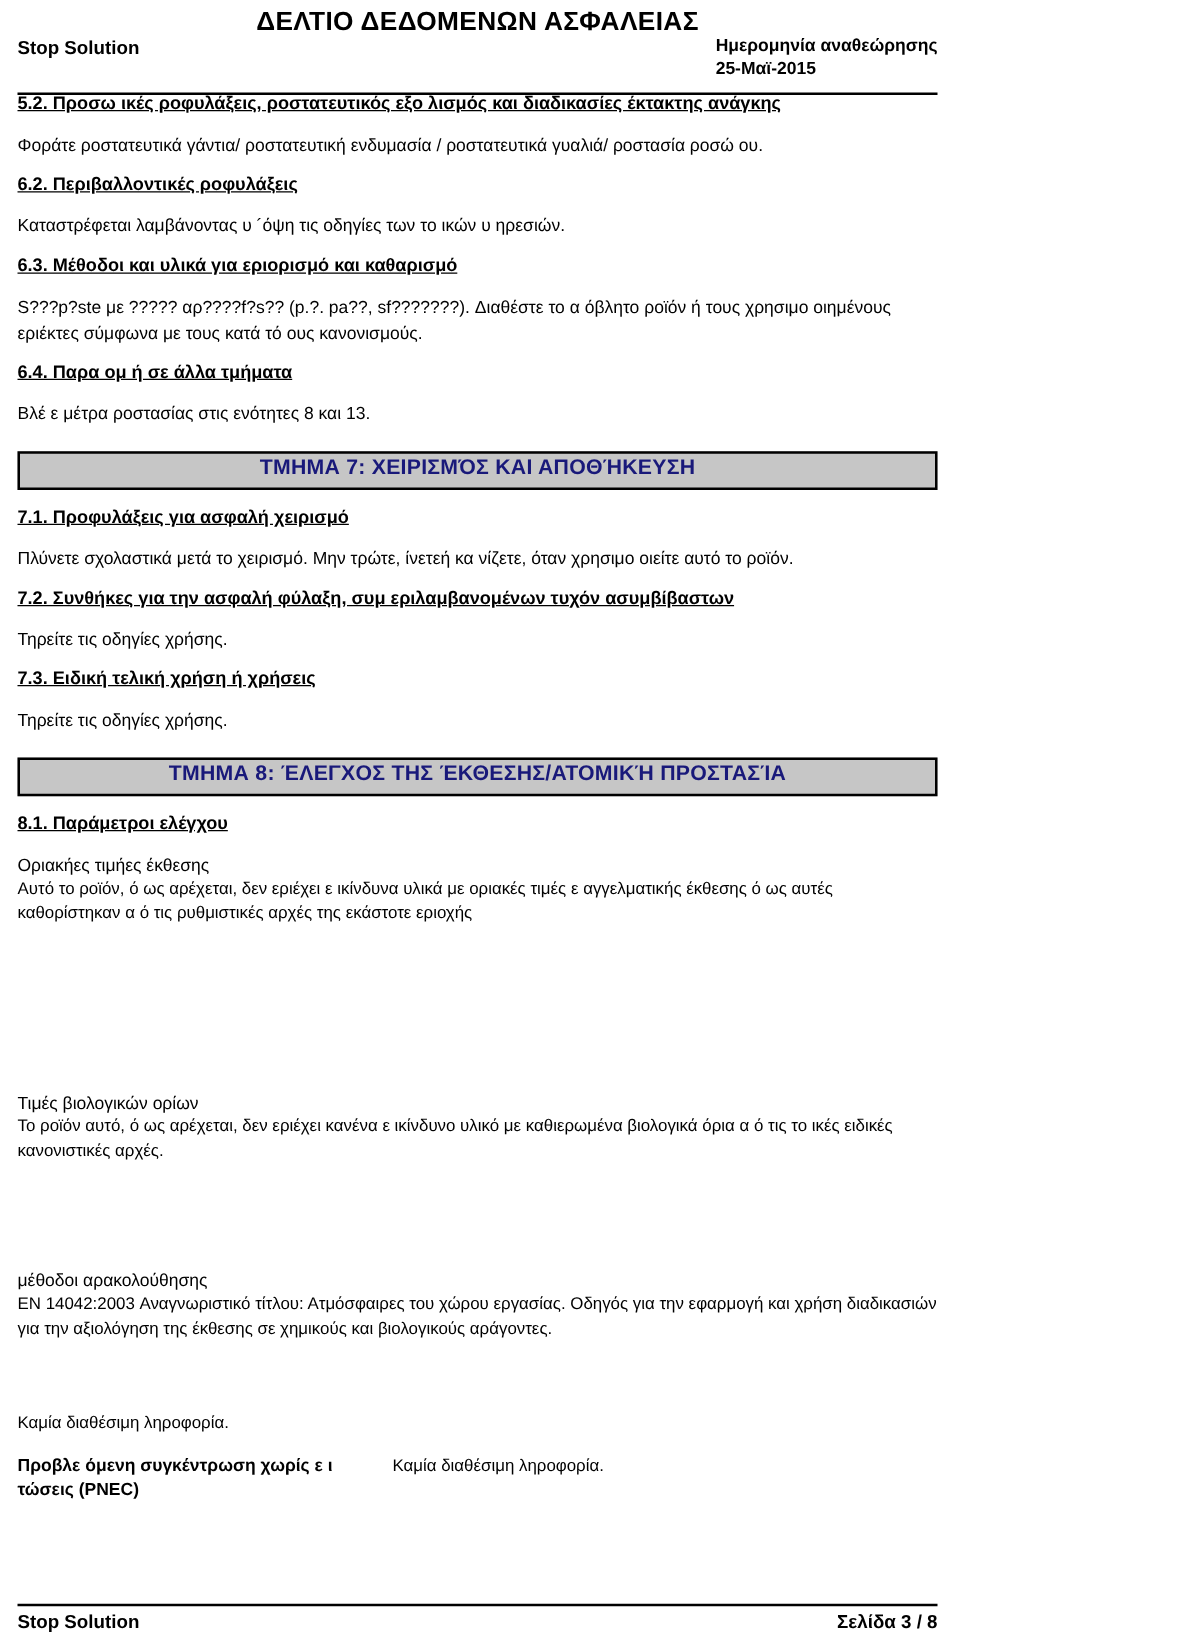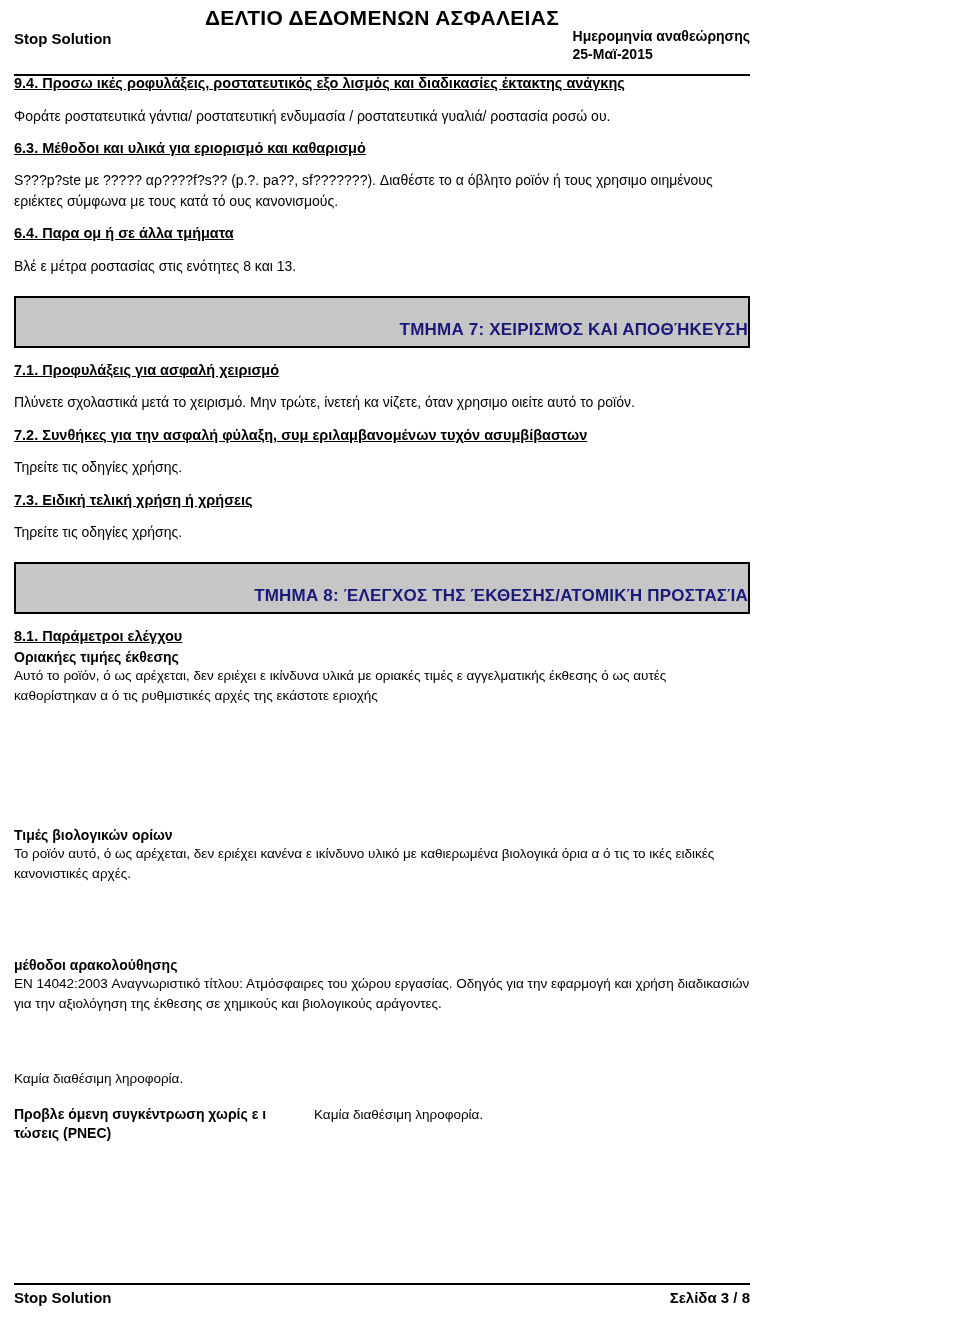--- a/index.html
+++ b/index.html
@@ -177,7 +177,7 @@
   <div class="content">
 
     <div class="sec-head-wrap">
-      <div class="sec-head">9.4. Προσω ικές  ροφυλάξεις,  ροστατευτικός εξο λισμός και διαδικασίες έκτακτης ανάγκης</div>
+      <div class="sec-head">5.2. Προσω ικές  ροφυλάξεις,  ροστατευτικός εξο λισμός και διαδικασίες έκτακτης ανάγκης</div>
       <p class="para">Φοράτε  ροστατευτικά γάντια/  ροστατευτική ενδυμασία /  ροστατευτικά γυαλιά/  ροστασία  ροσώ ου.</p>
     </div>
 

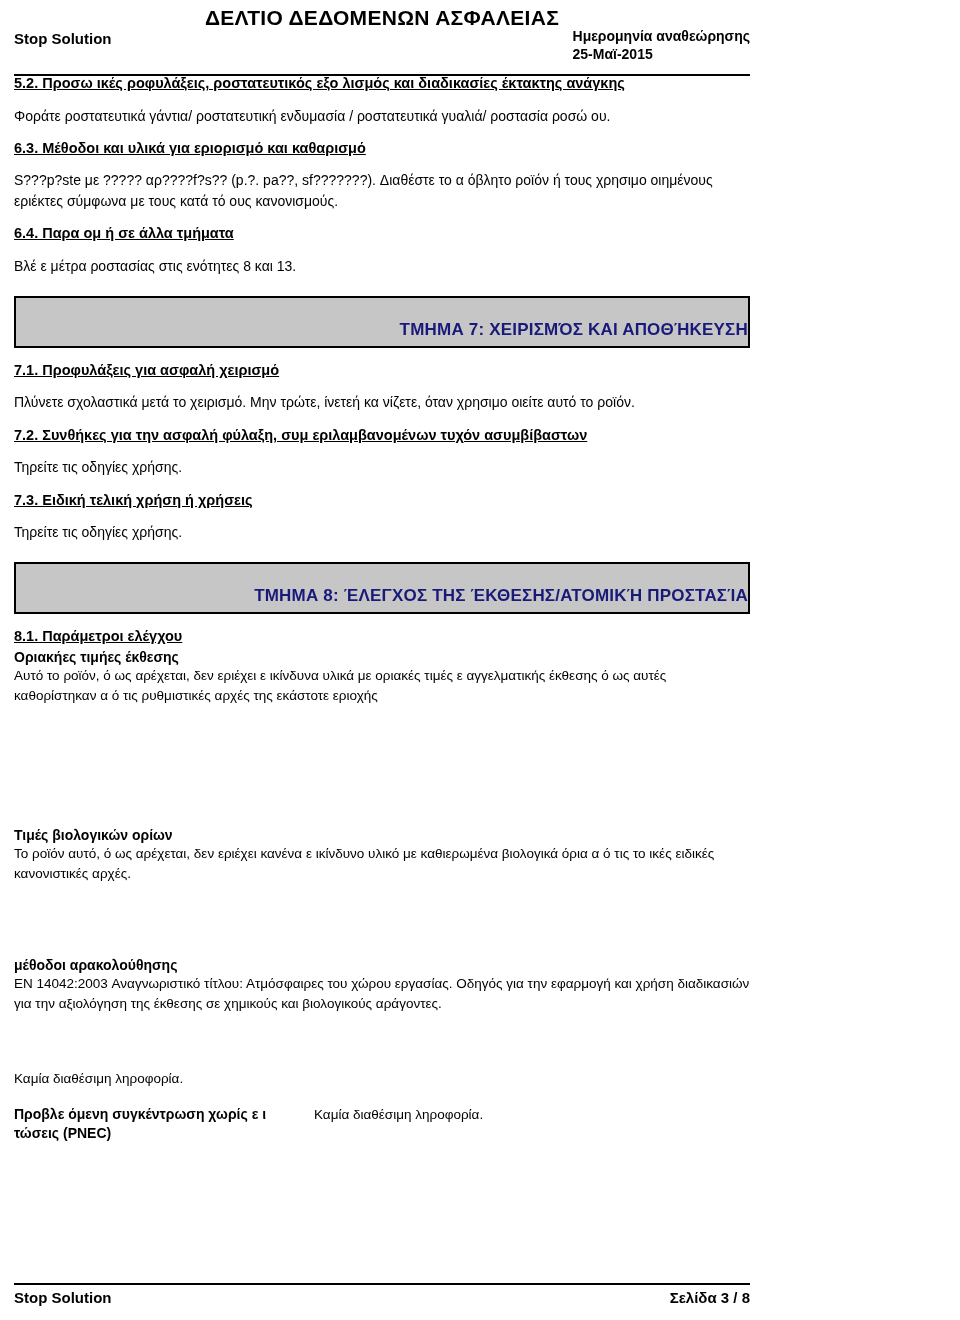--- a/index.html
+++ b/index.html
@@ -181,6 +181,10 @@
       <p class="para">Φοράτε  ροστατευτικά γάντια/  ροστατευτική ενδυμασία /  ροστατευτικά γυαλιά/  ροστασία  ροσώ ου.</p>
     </div>
 
+    <div class="sec-head-wrap">
+      <div class="sec-head">6.2. Περιβαλλοντικές  ροφυλάξεις</div>
+      <p class="para">Καταστρέφεται λαμβάνοντας υ ´όψη τις οδηγίες των το ικών υ ηρεσιών.</p>
+    </div>
 
     <div class="sec-head-wrap">
       <div class="sec-head">6.3. Μέθοδοι και υλικά για  εριορισμό και καθαρισμό</div>

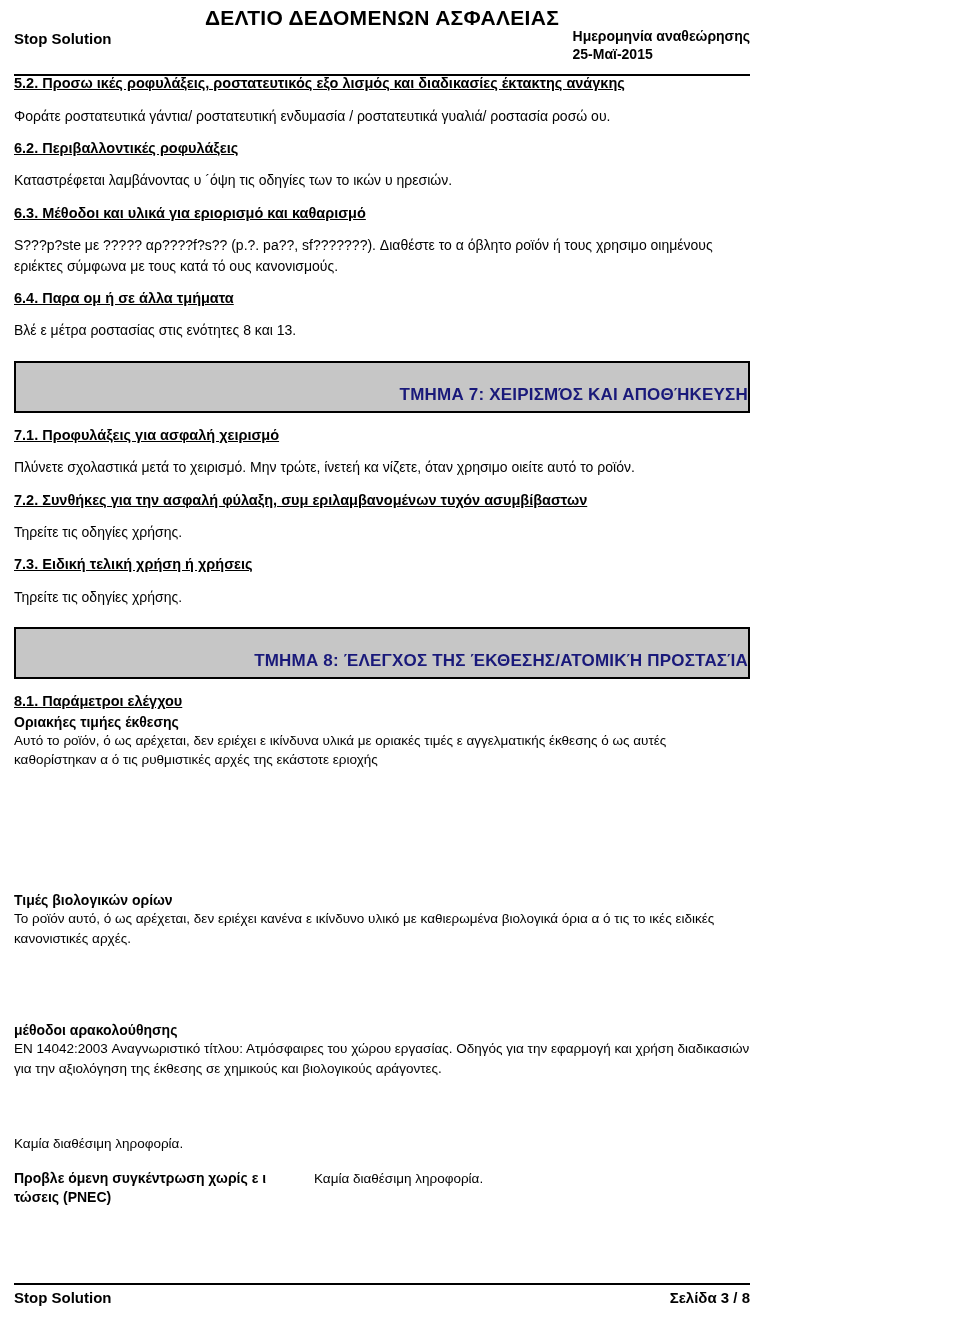--- a/index.html
+++ b/index.html
@@ -95,11 +95,11 @@
   .banner {
     background: #c6c6c6;
     border: 2px solid #000000;
-    text-align: right;
+    text-align: center;
     color: #19197a;
     font-size: 17px;
     font-weight: bold;
-    padding: 22px 0 6px 0;
+    padding: 1px 0 6px 0;
     margin: 20px 0 0 0;
     letter-spacing: 0.2px;
   }

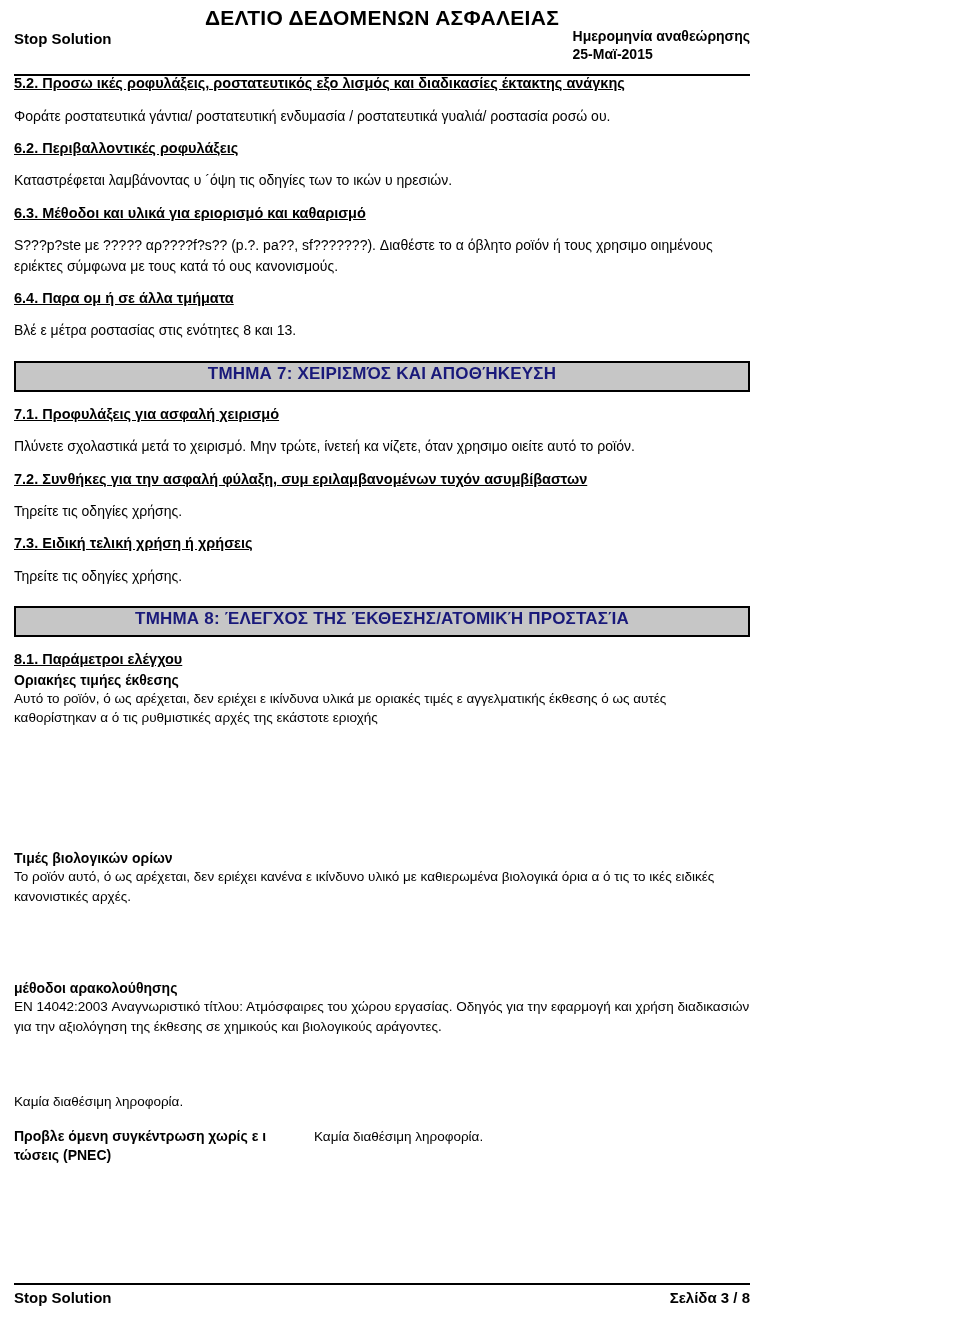--- a/index.html
+++ b/index.html
@@ -107,8 +107,8 @@
   
   .sub-title {
     font-size: 14px;
-    font-weight: bold;
-    margin: 0 0 0 0;
+    font-weight: normal;
+    margin: 12px 0 0 0;
   }
   .sub-body {
     font-size: 13.5px;

